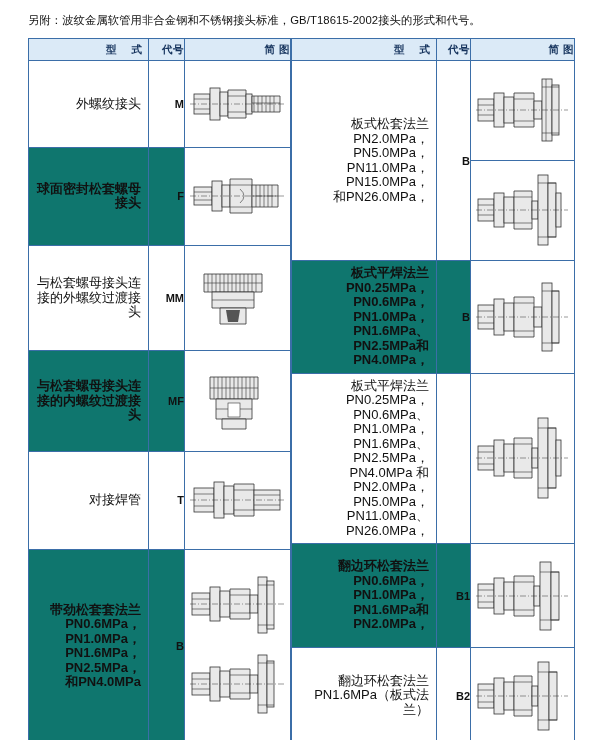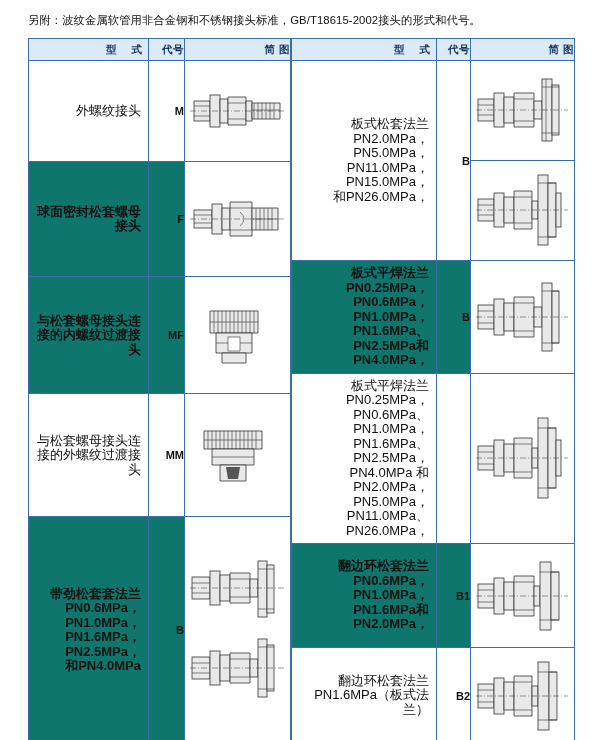--- a/index.html
+++ b/index.html
@@ -170,38 +170,6 @@
                 <line x1="84" y1="24" x2="84" y2="46"></line>
                 <line x1="64" y1="35" x2="90" y2="35"></line>
                 <line x1="2" y1="35" x2="98" y2="35" stroke-dasharray="6 2 1 2" stroke-width="0.5"></line>
-              </g>
-            </svg>
-          </td>
-        </tr>
-
-        <tr style="height:88px">
-          <td class="row-hl">
-            <div class="cell-text bold" style="white-space:pre-line">与松套螺母接头连接的内螺纹过渡接头</div>
-          </td>
-          <td class="row-hl cell-code">MF</td>
-          <td class="fig">
-            <svg width="100" height="76" viewBox="0 0 100 76">
-              <g fill="#e9e9e9" stroke="#333" stroke-width="0.8">
-                <path d="M22 14 L70 14 L70 36 L22 36 Z"></path>
-                <path d="M28 36 L64 36 L64 56 L28 56 Z"></path>
-                <path d="M34 56 L58 56 L58 66 L34 66 Z"></path>
-              </g>
-              <g stroke="#333" stroke-width="0.6" fill="none">
-                <line x1="26" y1="14" x2="26" y2="36"></line>
-                <line x1="30" y1="14" x2="30" y2="36"></line>
-                <line x1="34" y1="14" x2="34" y2="36"></line>
-                <line x1="38" y1="14" x2="38" y2="36"></line>
-                <line x1="42" y1="14" x2="42" y2="36"></line>
-                <line x1="46" y1="14" x2="46" y2="36"></line>
-                <line x1="50" y1="14" x2="50" y2="36"></line>
-                <line x1="54" y1="14" x2="54" y2="36"></line>
-                <line x1="58" y1="14" x2="58" y2="36"></line>
-                <line x1="62" y1="14" x2="62" y2="36"></line>
-                <line x1="66" y1="14" x2="66" y2="36"></line>
-                <line x1="22" y1="25" x2="70" y2="25"></line>
-                <line x1="28" y1="46" x2="64" y2="46"></line>
-                <rect x="40" y="40" width="12" height="14" fill="#fff"></rect>
               </g>
             </svg>
           </td>
@@ -241,6 +209,38 @@
           </td>
         </tr>
 
+        <tr style="height:88px">
+          <td class="row-hl">
+            <div class="cell-text bold" style="white-space:pre-line">与松套螺母接头连接的内螺纹过渡接头</div>
+          </td>
+          <td class="row-hl cell-code">MF</td>
+          <td class="fig">
+            <svg width="100" height="76" viewBox="0 0 100 76">
+              <g fill="#e9e9e9" stroke="#333" stroke-width="0.8">
+                <path d="M22 14 L70 14 L70 36 L22 36 Z"></path>
+                <path d="M28 36 L64 36 L64 56 L28 56 Z"></path>
+                <path d="M34 56 L58 56 L58 66 L34 66 Z"></path>
+              </g>
+              <g stroke="#333" stroke-width="0.6" fill="none">
+                <line x1="26" y1="14" x2="26" y2="36"></line>
+                <line x1="30" y1="14" x2="30" y2="36"></line>
+                <line x1="34" y1="14" x2="34" y2="36"></line>
+                <line x1="38" y1="14" x2="38" y2="36"></line>
+                <line x1="42" y1="14" x2="42" y2="36"></line>
+                <line x1="46" y1="14" x2="46" y2="36"></line>
+                <line x1="50" y1="14" x2="50" y2="36"></line>
+                <line x1="54" y1="14" x2="54" y2="36"></line>
+                <line x1="58" y1="14" x2="58" y2="36"></line>
+                <line x1="62" y1="14" x2="62" y2="36"></line>
+                <line x1="66" y1="14" x2="66" y2="36"></line>
+                <line x1="22" y1="25" x2="70" y2="25"></line>
+                <line x1="28" y1="46" x2="64" y2="46"></line>
+                <rect x="40" y="40" width="12" height="14" fill="#fff"></rect>
+              </g>
+            </svg>
+          </td>
+        </tr>
+
 
         <tr style="height:170px">
           <td class="row-hl">

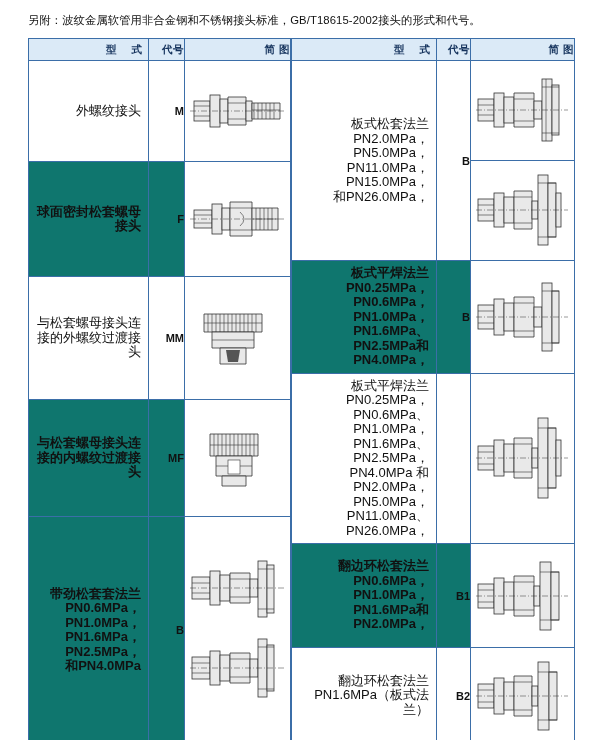--- a/index.html
+++ b/index.html
@@ -241,6 +241,32 @@
           </td>
         </tr>
 
+        <tr style="height:86px">
+          <td class="row-plain">
+            <div class="cell-text">对接焊管</div>
+          </td>
+          <td class="row-plain cell-code">T</td>
+          <td class="fig">
+            <svg width="100" height="72" viewBox="0 0 100 72">
+              <g fill="#e9e9e9" stroke="#333" stroke-width="0.8">
+                <rect x="6" y="24" width="20" height="24"></rect>
+                <rect x="26" y="18" width="10" height="36"></rect>
+                <rect x="36" y="22" width="10" height="28"></rect>
+                <path d="M46 20 L66 20 L66 52 L46 52 Z"></path>
+                <rect x="66" y="26" width="26" height="20"></rect>
+              </g>
+              <g stroke="#333" stroke-width="0.6" fill="none">
+                <line x1="6" y1="30" x2="26" y2="30"></line>
+                <line x1="6" y1="42" x2="26" y2="42"></line>
+                <line x1="46" y1="26" x2="66" y2="26"></line>
+                <line x1="46" y1="46" x2="66" y2="46"></line>
+                <line x1="66" y1="31" x2="92" y2="31"></line>
+                <line x1="66" y1="41" x2="92" y2="41"></line>
+                <line x1="2" y1="36" x2="98" y2="36" stroke-dasharray="6 2 1 2" stroke-width="0.5"></line>
+              </g>
+            </svg>
+          </td>
+        </tr>
 
         <tr style="height:170px">
           <td class="row-hl">

